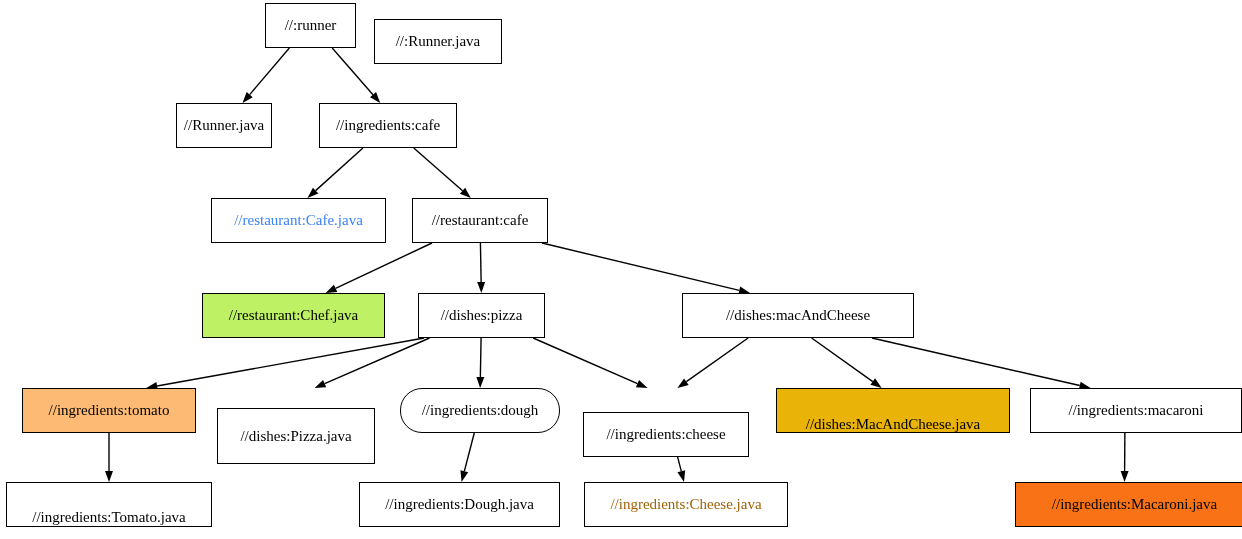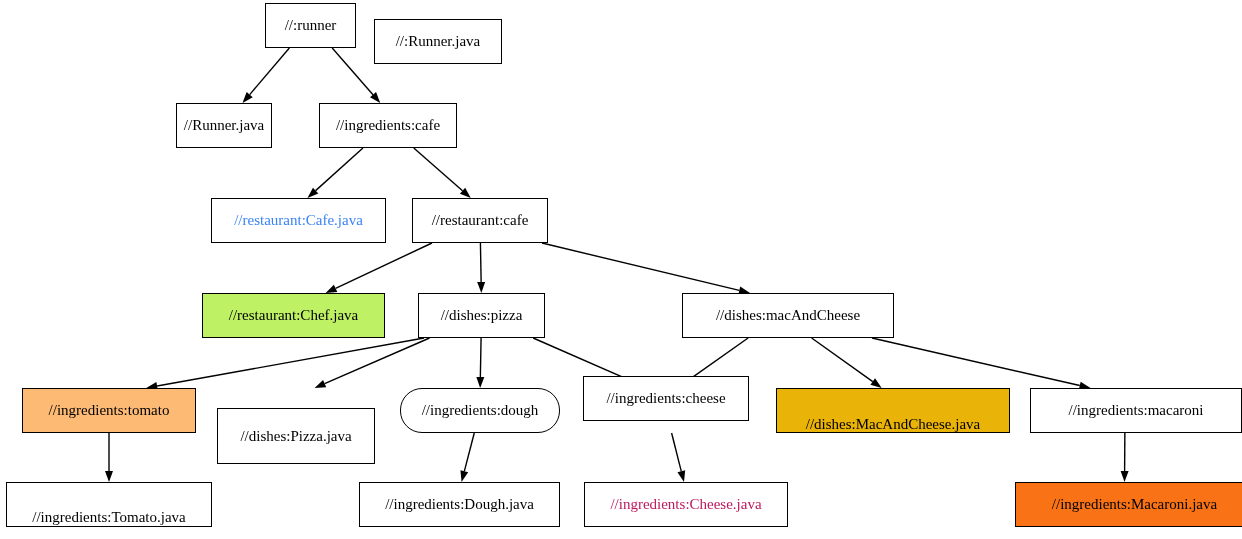--- a/index.html
+++ b/index.html
@@ -156,7 +156,7 @@
       <div class="graph-node" style="left: 418px; top: 293px; width: 127px; height: 45px; border-color: rgb(0, 0, 0); background: rgb(255, 255, 255);">
         <span class="graph-node-label" style="color: rgb(0, 0, 0);">//dishes:pizza</span>
       </div>
-      <div class="graph-node" style="left: 682px; top: 293px; width: 212px; height: 45px; border-color: rgb(0, 0, 0); background: rgb(255, 255, 255);">
+      <div class="graph-node" style="left: 682px; top: 293px; width: 232px; height: 45px; border-color: rgb(0, 0, 0); background: rgb(255, 255, 255);">
         <span class="graph-node-label" style="color: rgb(0, 0, 0);">//dishes:macAndCheese</span>
       </div>
       <div class="graph-node" style="left: 22px; top: 388px; width: 174px; height: 45px; border-color: rgb(0, 0, 0); background: #fdba74;">

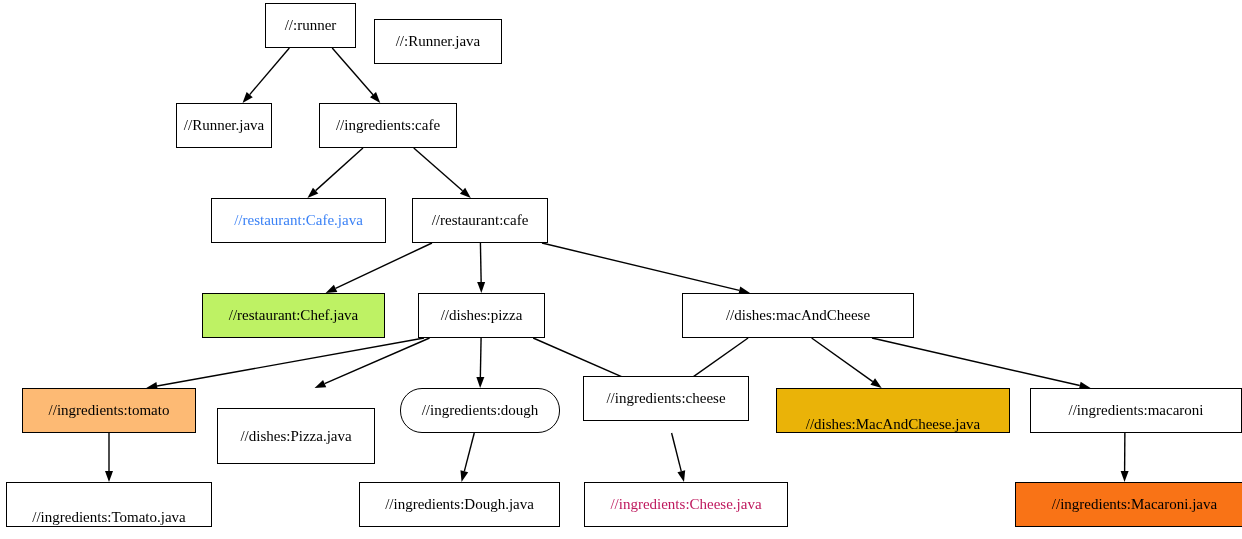--- a/index.html
+++ b/index.html
@@ -168,7 +168,7 @@
       <div class="graph-node" style="left: 400px; top: 388px; width: 160px; height: 45px; border-color: rgb(0, 0, 0); background: rgb(255, 255, 255); border-radius: 22px;">
         <span class="graph-node-label" style="color: rgb(0, 0, 0);">//ingredients:dough</span>
       </div>
-      <div class="graph-node" style="left: 583px; top: 376px; width: 166px; height: 45px; border-color: rgb(0, 0, 0); background: rgb(255, 255, 255);">
+      <div class="graph-node" style="left: 583px; top: 412px; width: 166px; height: 45px; border-color: rgb(0, 0, 0); background: rgb(255, 255, 255);">
         <span class="graph-node-label" style="color: rgb(0, 0, 0);">//ingredients:cheese</span>
       </div>
       <div class="graph-node" style="left: 776px; top: 388px; width: 234px; height: 45px; border-color: rgb(0, 0, 0); background: #eab308; align-items: flex-end;">

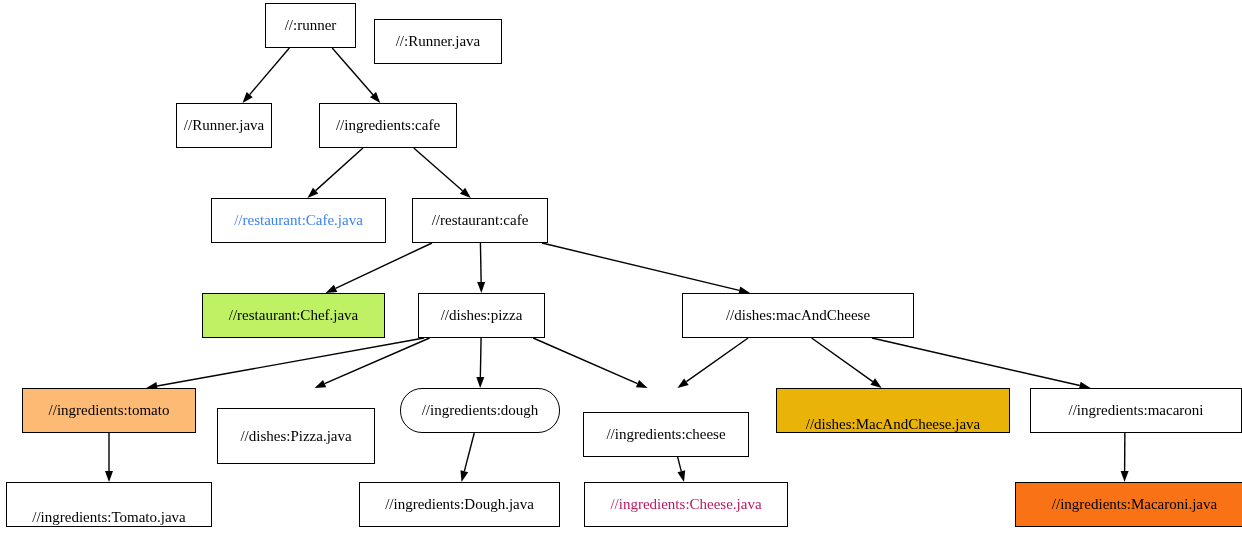--- a/index.html
+++ b/index.html
@@ -184,7 +184,7 @@
         <span class="graph-node-label" style="color: rgb(0, 0, 0);">//ingredients:Dough.java</span>
       </div>
       <div class="graph-node" style="left: 584px; top: 482px; width: 204px; height: 45px; border-color: rgb(0, 0, 0); background: rgb(255, 255, 255);">
-        <span class="graph-node-label" style="color: #be185d; font-family: Liberation Serif, serif;">//ingredients:Cheese.java</span>
+        <span class="graph-node-label" style="color: #a16207; font-family: Liberation Serif, serif;">//ingredients:Cheese.java</span>
       </div>
       <div class="graph-node" style="left: 1015px; top: 482px; width: 239px; height: 45px; border-color: rgb(0, 0, 0); background: #f97316;">
         <span class="graph-node-label" style="color: rgb(0, 0, 0);">//ingredients:Macaroni.java</span>

